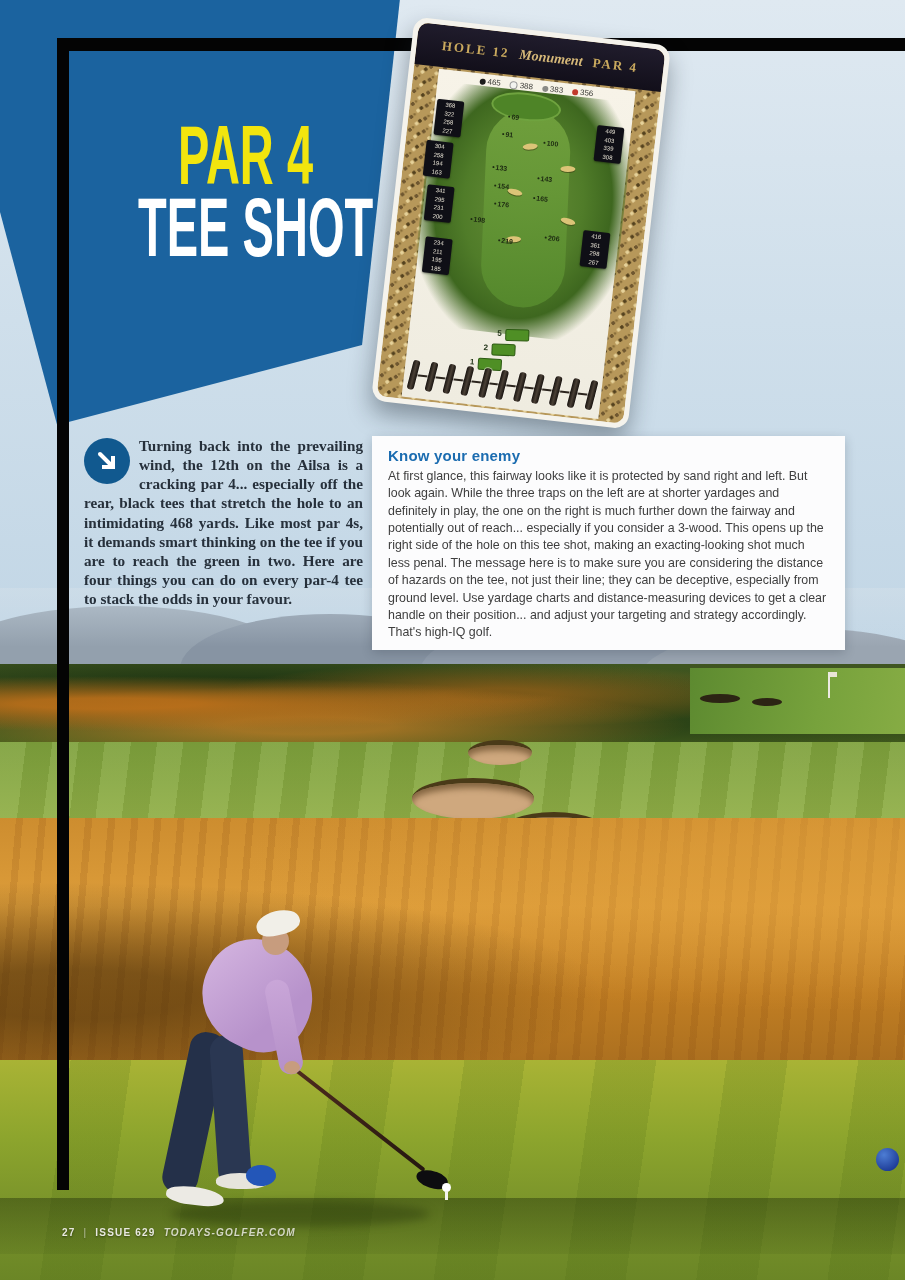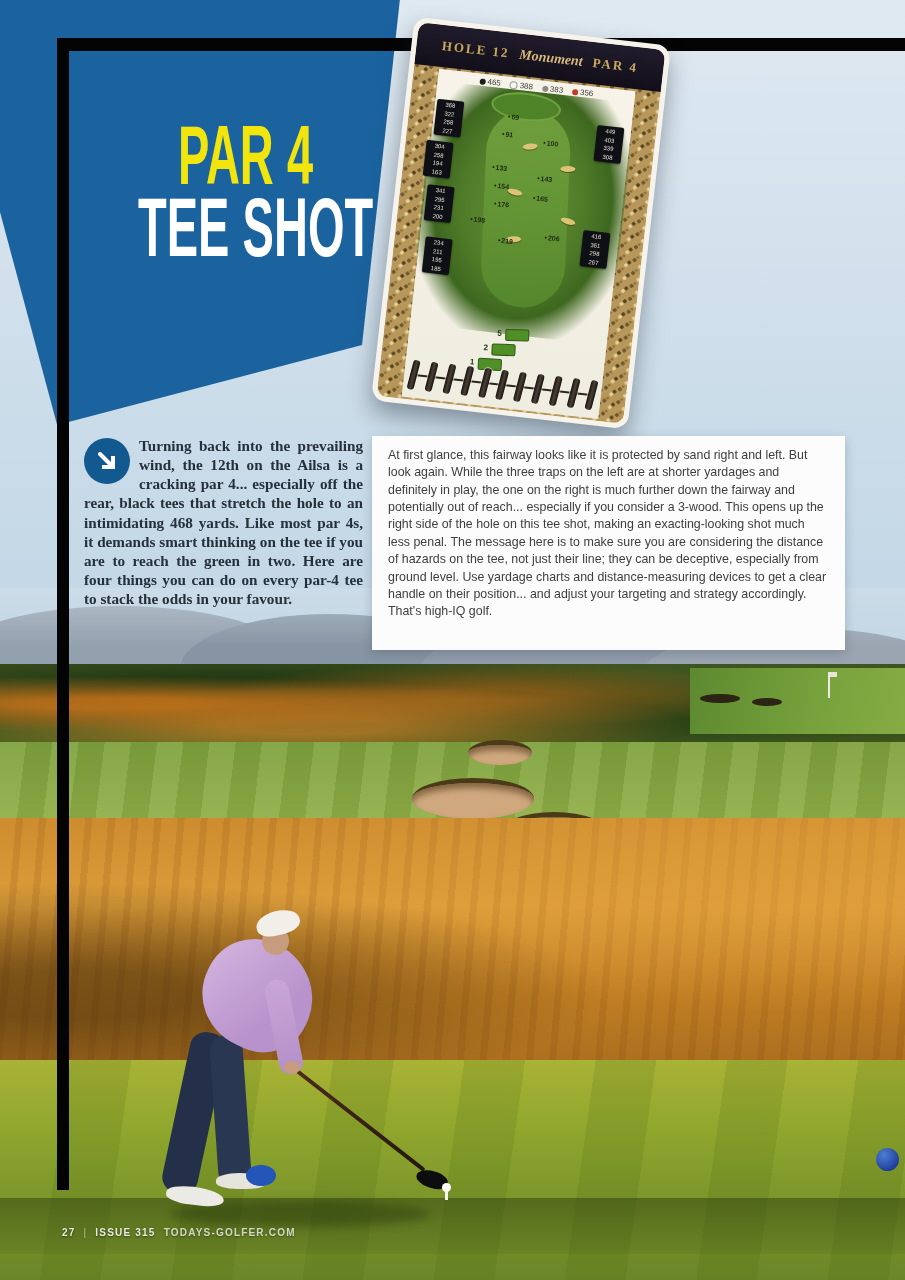--- a/index.html
+++ b/index.html
@@ -326,6 +326,7 @@
   </div>
 
   <div class="abs info-box">
+    <h2 class="info-heading">Know your enemy</h2>
     <p class="info-body">At first glance, this fairway looks like it is protected by sand right and left. But look again. While the three traps on the left are at shorter yardages and definitely in play, the one on the right is much further down the fairway and potentially out of reach... especially if you consider a 3-wood. This opens up the right side of the hole on this tee shot, making an exacting-looking shot much less penal. The message here is to make sure you are considering the distance of hazards on the tee, not just their line; they can be deceptive, especially from ground level. Use yardage charts and distance-measuring devices to get a clear handle on their position... and adjust your targeting and strategy accordingly. That's high-IQ golf.</p>
   </div>
 

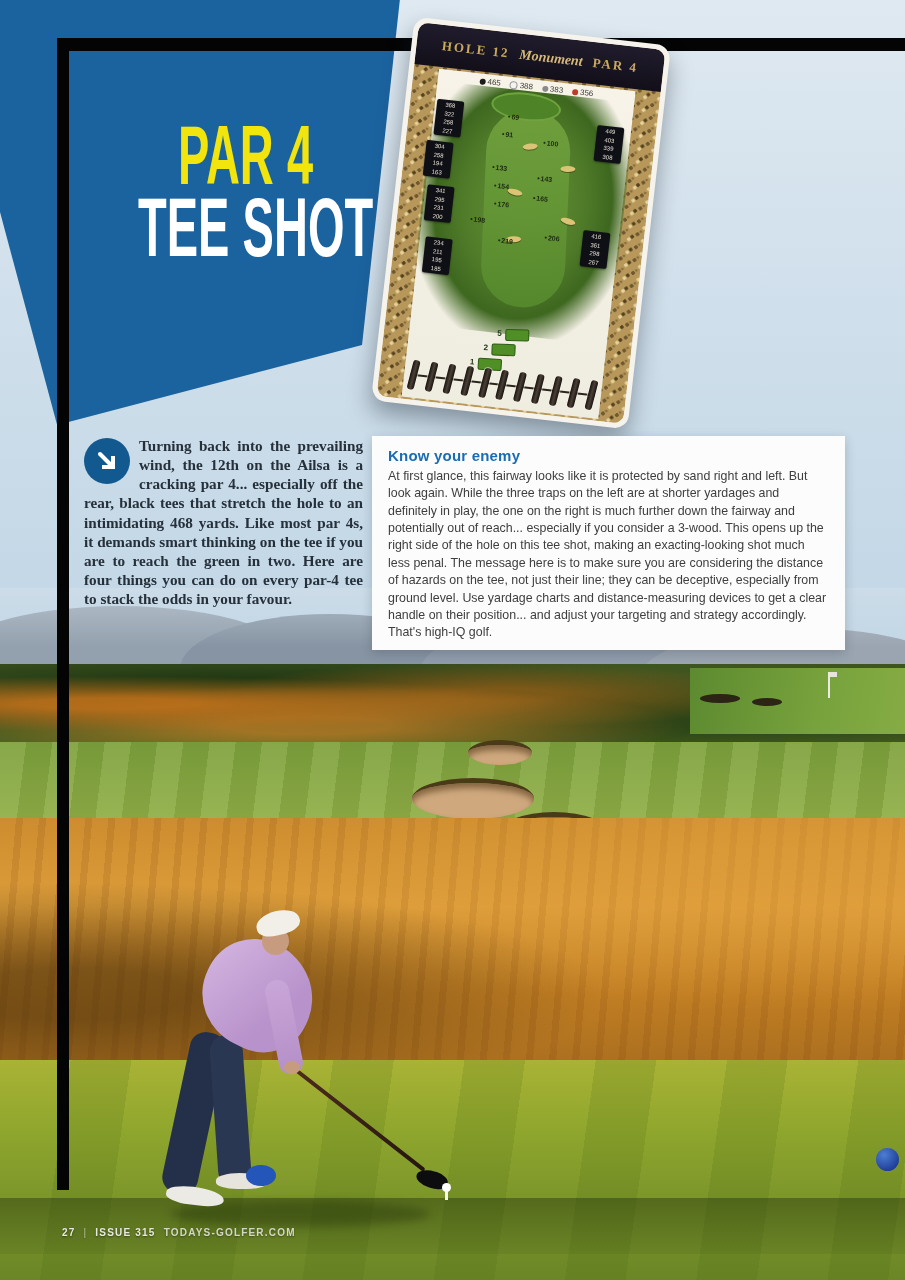--- a/index.html
+++ b/index.html
@@ -333,7 +333,7 @@
   <div class="abs footer">
     <span>27</span>
     <span class="sep">|</span>
-    <span>ISSUE 315</span>
+    <span>ISSUE 629</span>
     <span class="site">TODAYS-GOLFER.COM</span>
   </div>
 

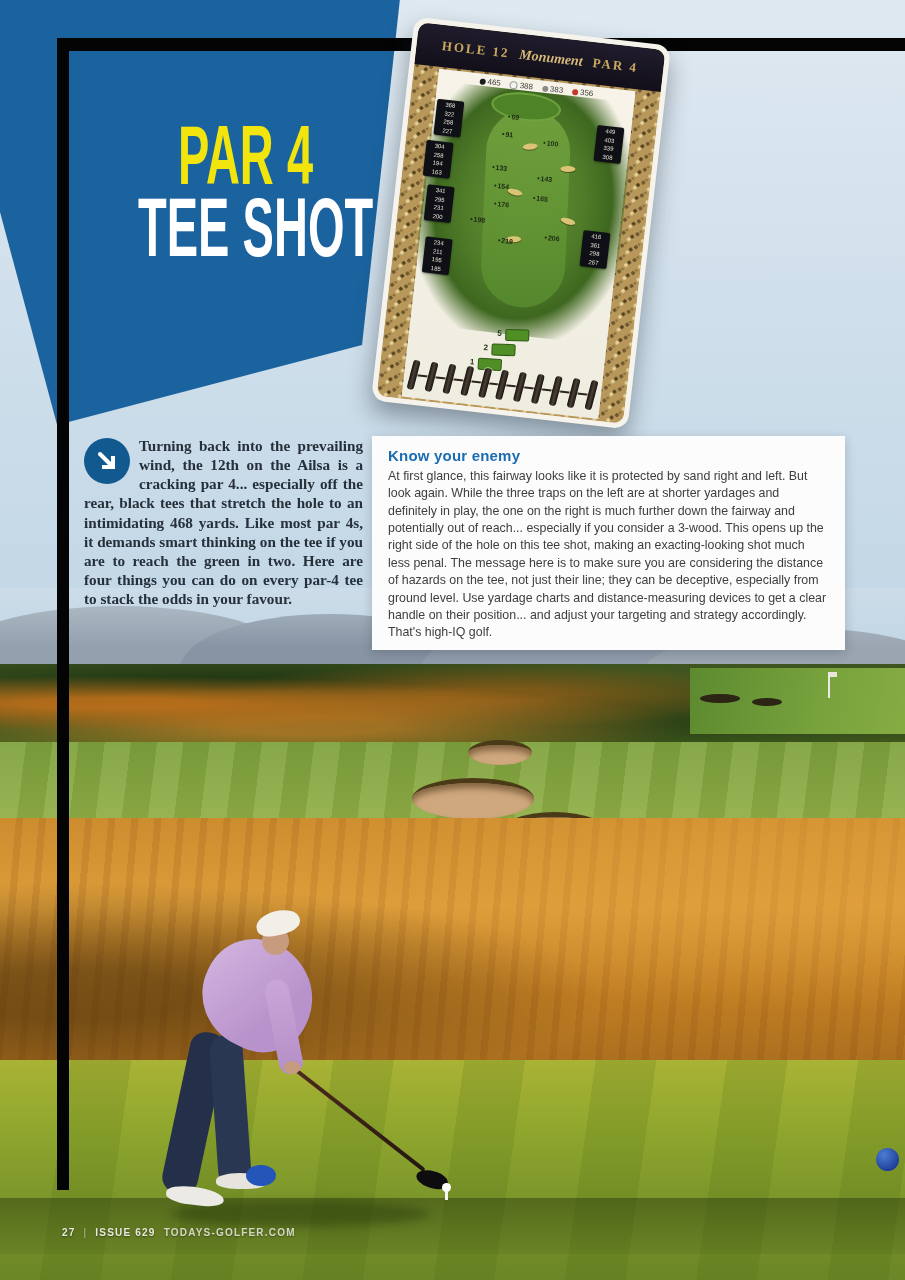--- a/index.html
+++ b/index.html
@@ -161,7 +161,7 @@
         font-size:10px;font-weight:700;letter-spacing:1.2px;
         text-shadow:0 1px 2px rgba(20,30,5,.6);}
   .footer .sep{opacity:.65;font-weight:400;}
-  .footer .site{opacity:.85;}
+  .footer .site{opacity:.85;font-style:italic;}
 </style>
 </head>
 <body>

